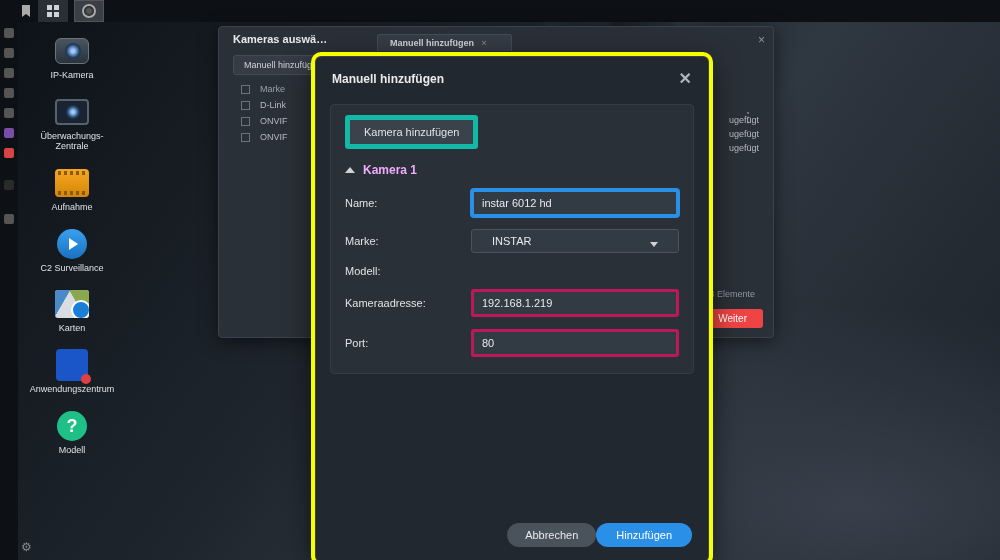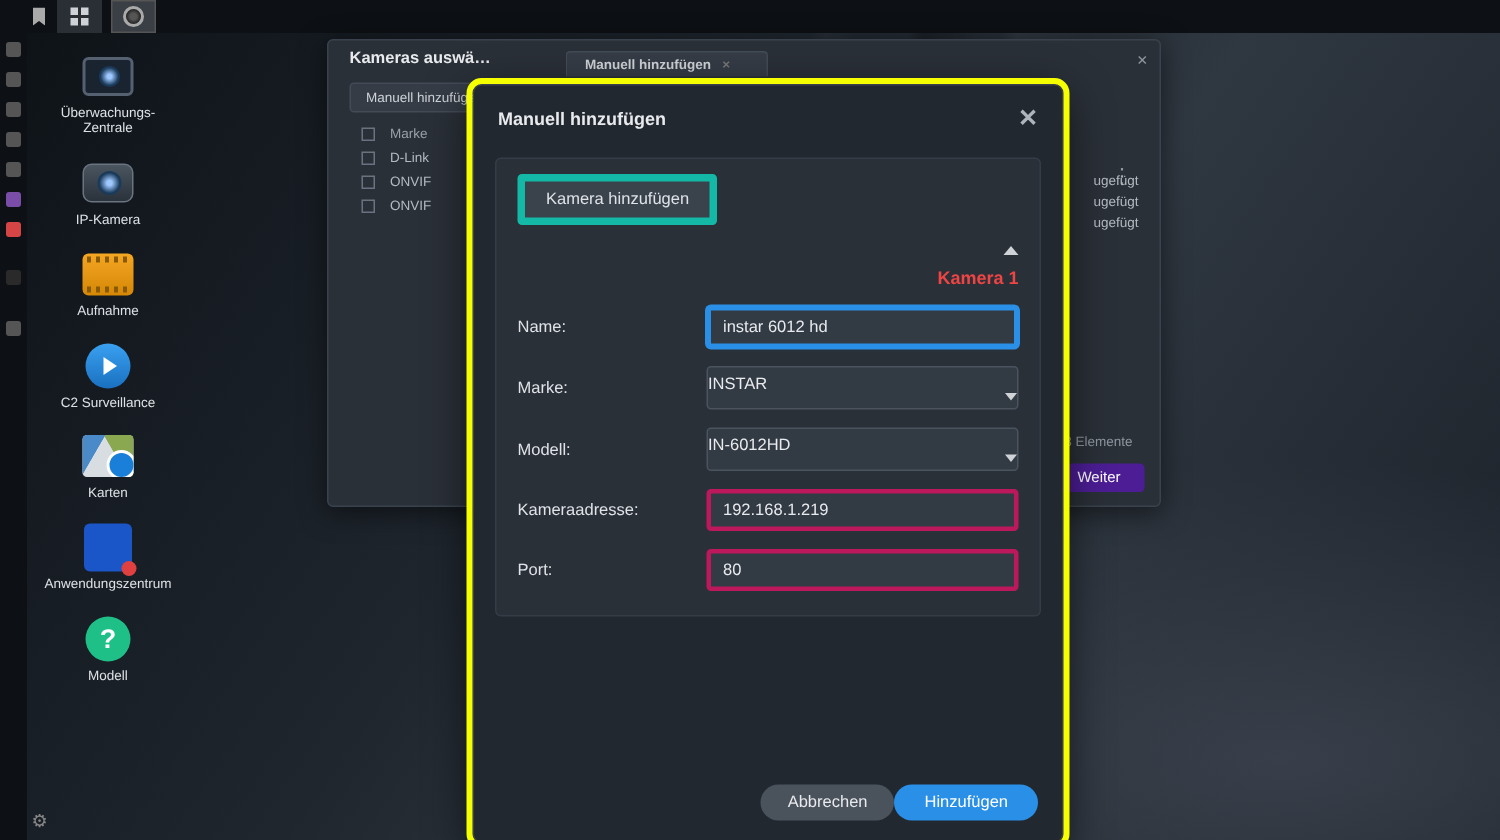--- a/index.html
+++ b/index.html
@@ -142,16 +142,16 @@
   <div class="dicons">
     <div class="dicon">
       <div class="glyph">
+          <div class="cam-body"></div>
+        </div>
+      <div class="lbl">IP-Kamera</div>
+    </div>
+    <div class="dicon">
+      <div class="glyph">
           <div class="monitor"></div>
         </div>
       <div class="lbl">Überwachungs-
 Zentrale</div>
-    </div>
-    <div class="dicon">
-      <div class="glyph">
-          <div class="cam-body"></div>
-        </div>
-      <div class="lbl">IP-Kamera</div>
     </div>
     <div class="dicon">
       <div class="glyph">

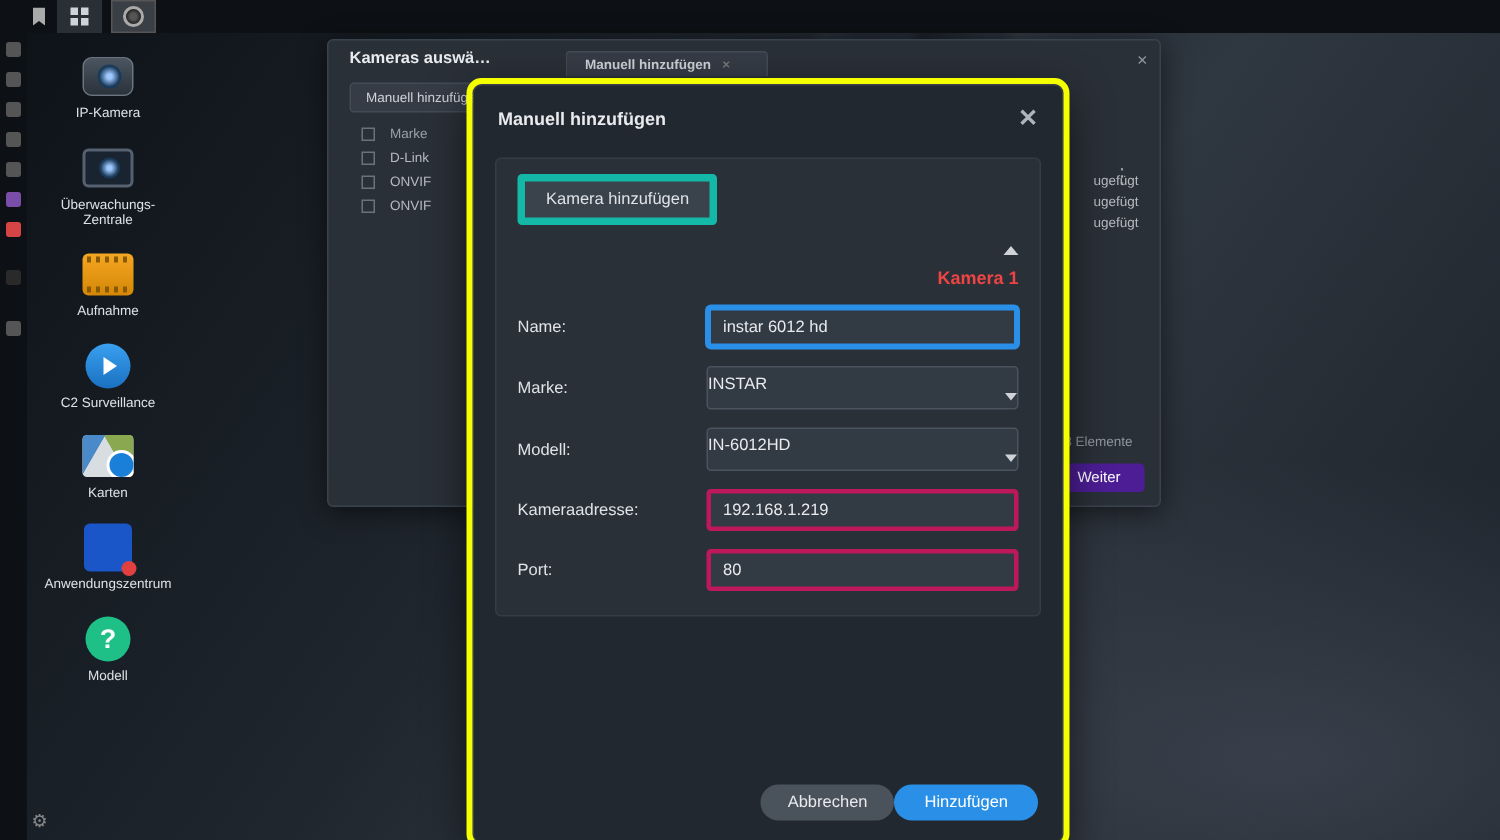--- a/index.html
+++ b/index.html
@@ -86,7 +86,7 @@
   .manual-body{ padding:4px 14px;}
   .panel{ background:#2a3038; border:1px solid #353c46; border-radius:4px; padding:10px 14px 16px;}
   .btn-add{ background:#3a424c; border:5px solid #14b8a6; color:#dfe3e8; font-size:11px; padding:6px 14px; border-radius:3px;}
-  .sect-head{ display:flex; align-items:flex-end; gap:8px; margin-top:14px; color:#ef4444; font-weight:600; font-size:12px;flex-direction:column;}
+  .sect-head{ display:flex; align-items:center; gap:8px; margin-top:14px; color:#f0abfc; font-weight:600; font-size:12px;}
   .chev{ width:0;height:0;border-left:5px solid transparent;border-right:5px solid transparent;border-bottom:6px solid #cfd3d8;}
   .form-row{ display:flex; align-items:center; margin-top:12px;}
   .form-row label{ width:126px; font-size:11px; color:#dfe3e8;}

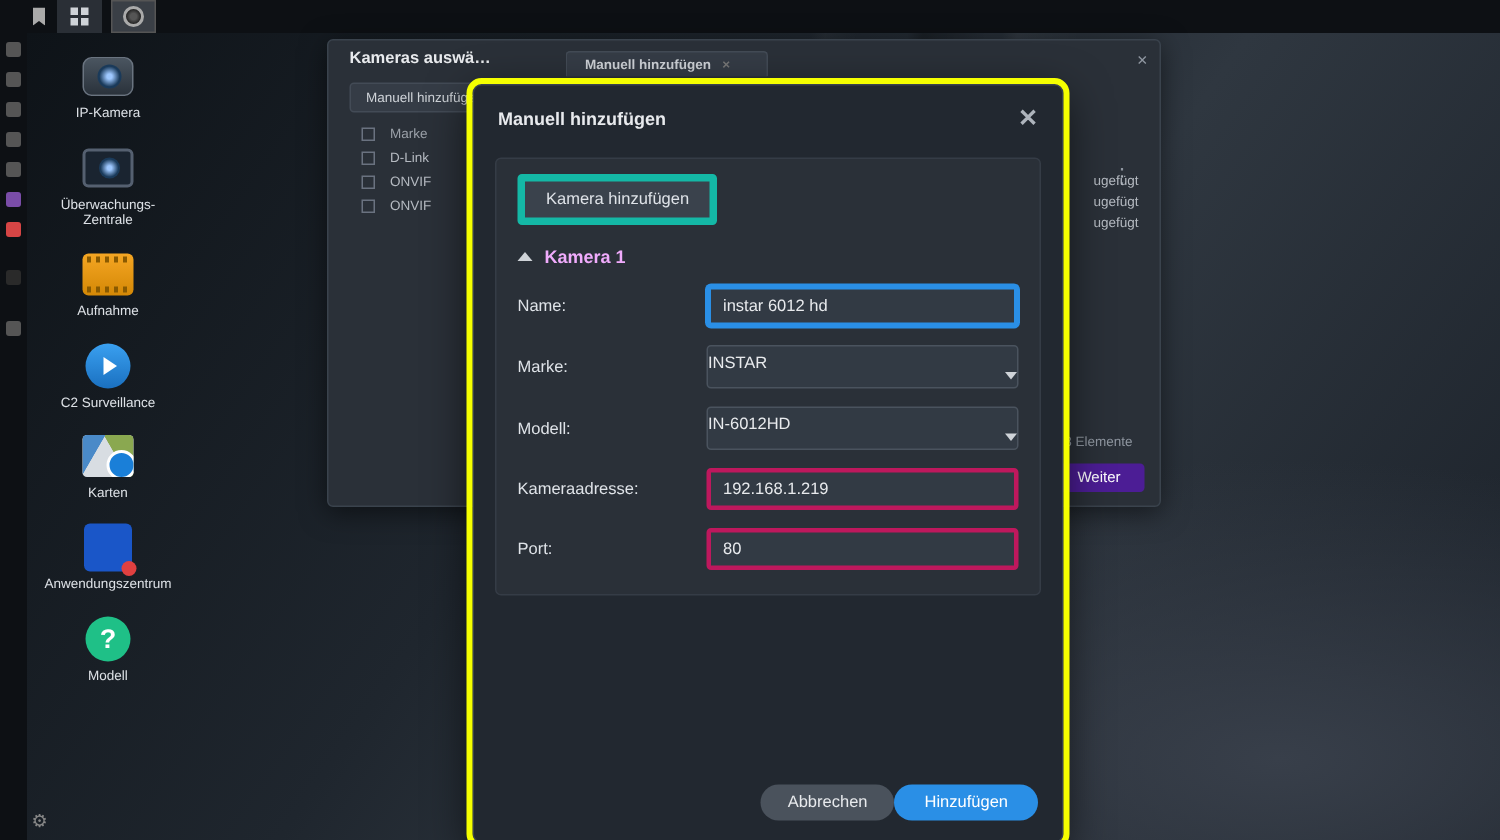--- a/index.html
+++ b/index.html
@@ -93,7 +93,7 @@
   .form-row .ctl{ flex:1; }
   input[type=text]{ width:100%; background:#323a44; border:3px solid #be185d; color:#e8eaed; font-size:11px; padding:5px 8px; border-radius:3px;}
   input.focused{ border-color:#2a8fe6; box-shadow:0 0 0 1px #2a8fe6;}
-  .select{ width:100%; background:#323a44; border:1px solid #4a535e; color:#e8eaed; font-size:11px; padding:5px 0; border-radius:3px; display:flex; align-items:flex-start;flex-direction:column;}
+  .select{ width:100%; background:#323a44; border:1px solid #4a535e; color:#e8eaed; font-size:11px; padding:5px 20px; border-radius:3px; display:flex; align-items:flex-end;}
   .select .caret{ margin-left:auto; width:0;height:0;border-left:4px solid transparent;border-right:4px solid transparent;border-top:5px solid #cfd3d8;}
   .manual-footer{ position:absolute; bottom:14px; right:16px; display:flex; gap:0;}
   .btn-sec{ background:#4a525c; color:#e8eaed; border:none; border-radius:14px; padding:6px 18px; font-size:11px;}

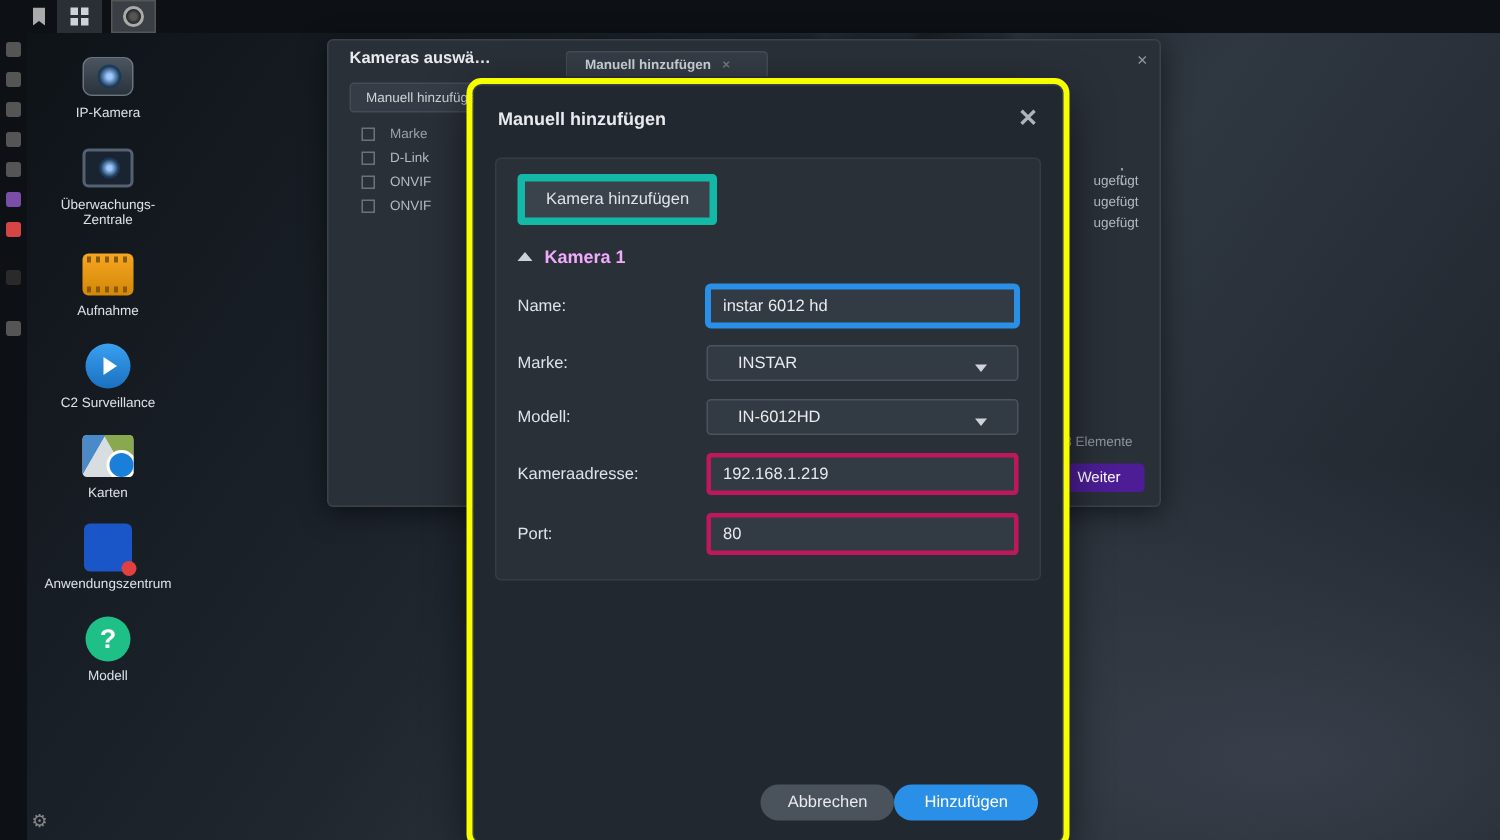--- a/index.html
+++ b/index.html
@@ -252,12 +252,6 @@
         </div>
         <div class="form-row">
           <label>Modell:</label>
-          <div class="ctl">
-              <div class="select">
-                <span>IN-6012HD</span>
-                <span class="caret"></span>
-              </div>
-            </div>
         </div>
         <div class="form-row">
           <label>Kameraadresse:</label>

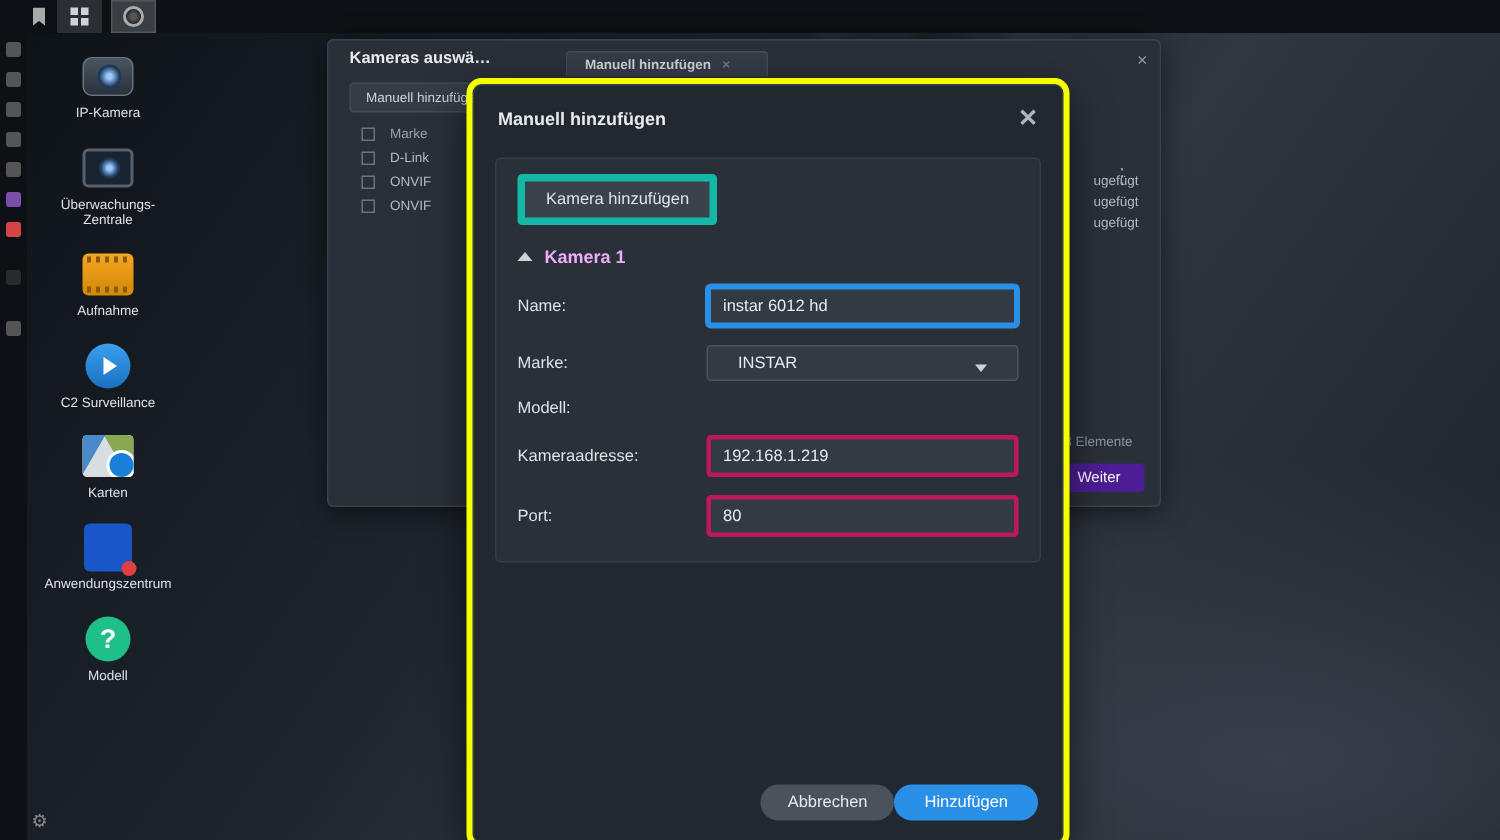--- a/index.html
+++ b/index.html
@@ -74,7 +74,7 @@
   .wiz-status{ padding:2px 0;}
   .wiz-els{ position:absolute; right:18px; top:262px; font-size:9px; color:#8f96a0;}
   .wiz-next{ position:absolute; right:10px; top:282px; }
-  .btn-primary{ background:#4c1d95; color:#fff; border:none; border-radius:3px; padding:4px 16px; font-size:10px;}
+  .btn-primary{ background:#ef4444; color:#fff; border:none; border-radius:3px; padding:4px 16px; font-size:10px;}
   .wiz-tabtop{ position:absolute; top:7px; left:158px; background:#353c46; border:1px solid #434b56; border-bottom:none; padding:3px 24px 3px 12px; font-size:9px; border-radius:3px 3px 0 0;font-weight:bold;}
   .wizard-close{position:absolute;top:6px;right:8px;color:#8f96a0;font-size:12px;}
   .wizard .dots{position:absolute;top:88px;right:18px;color:#8f96a0;font-size:14px;line-height:0.4;}

